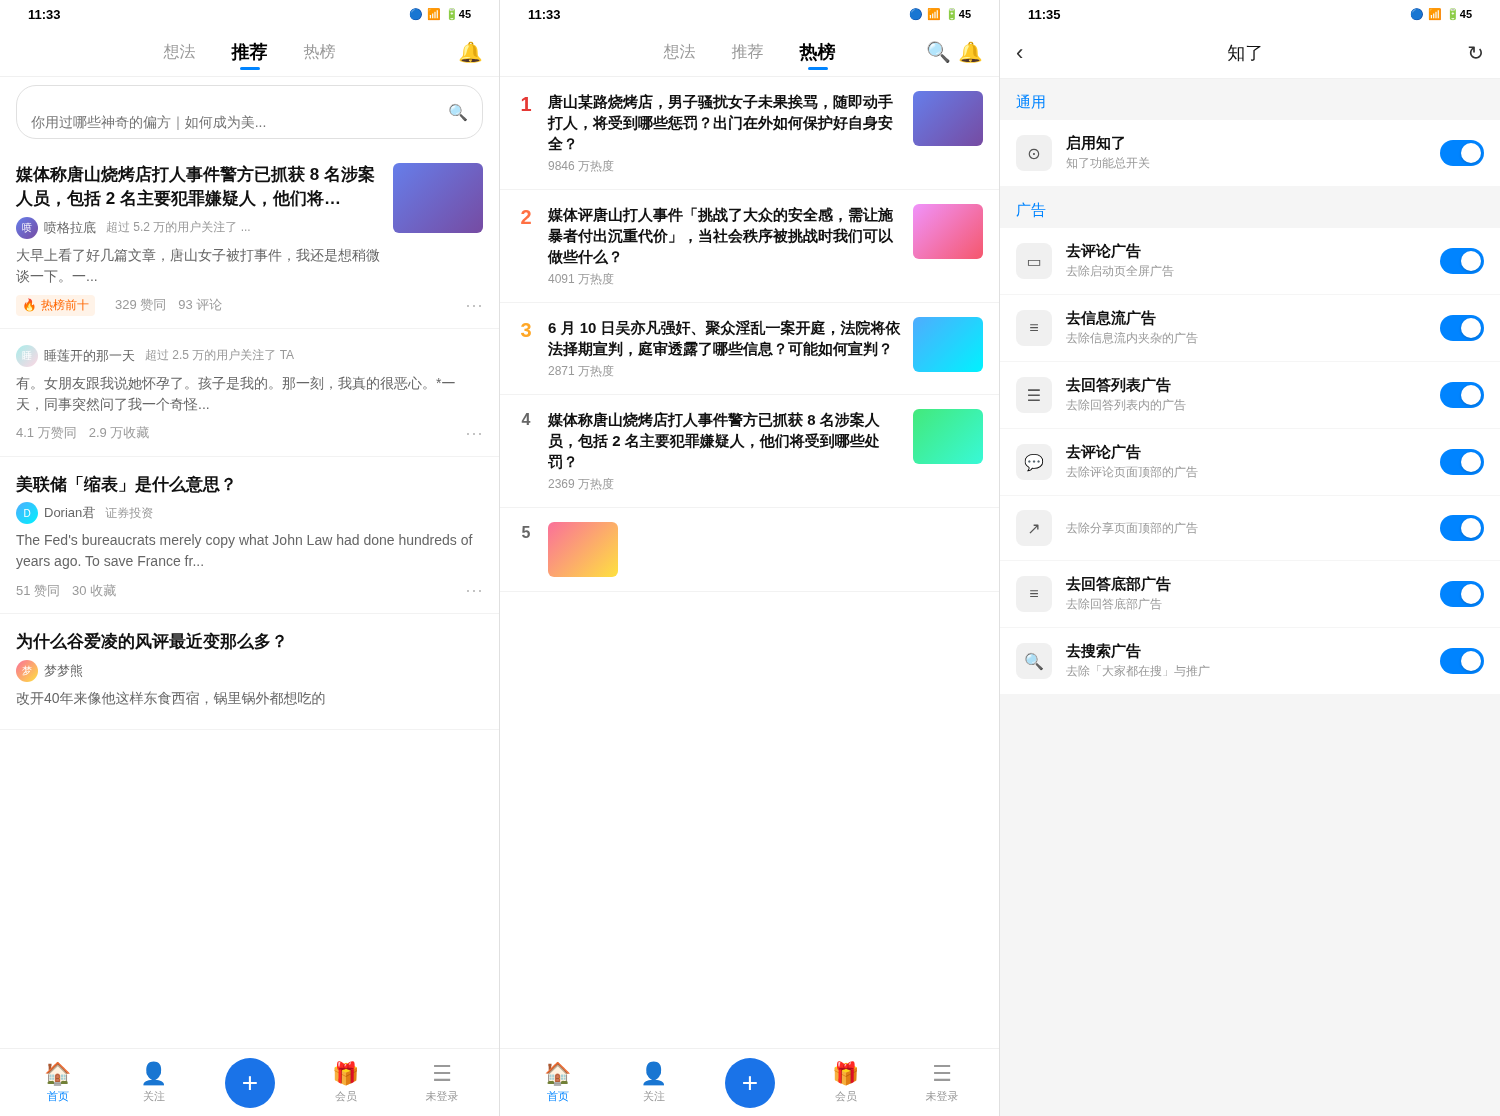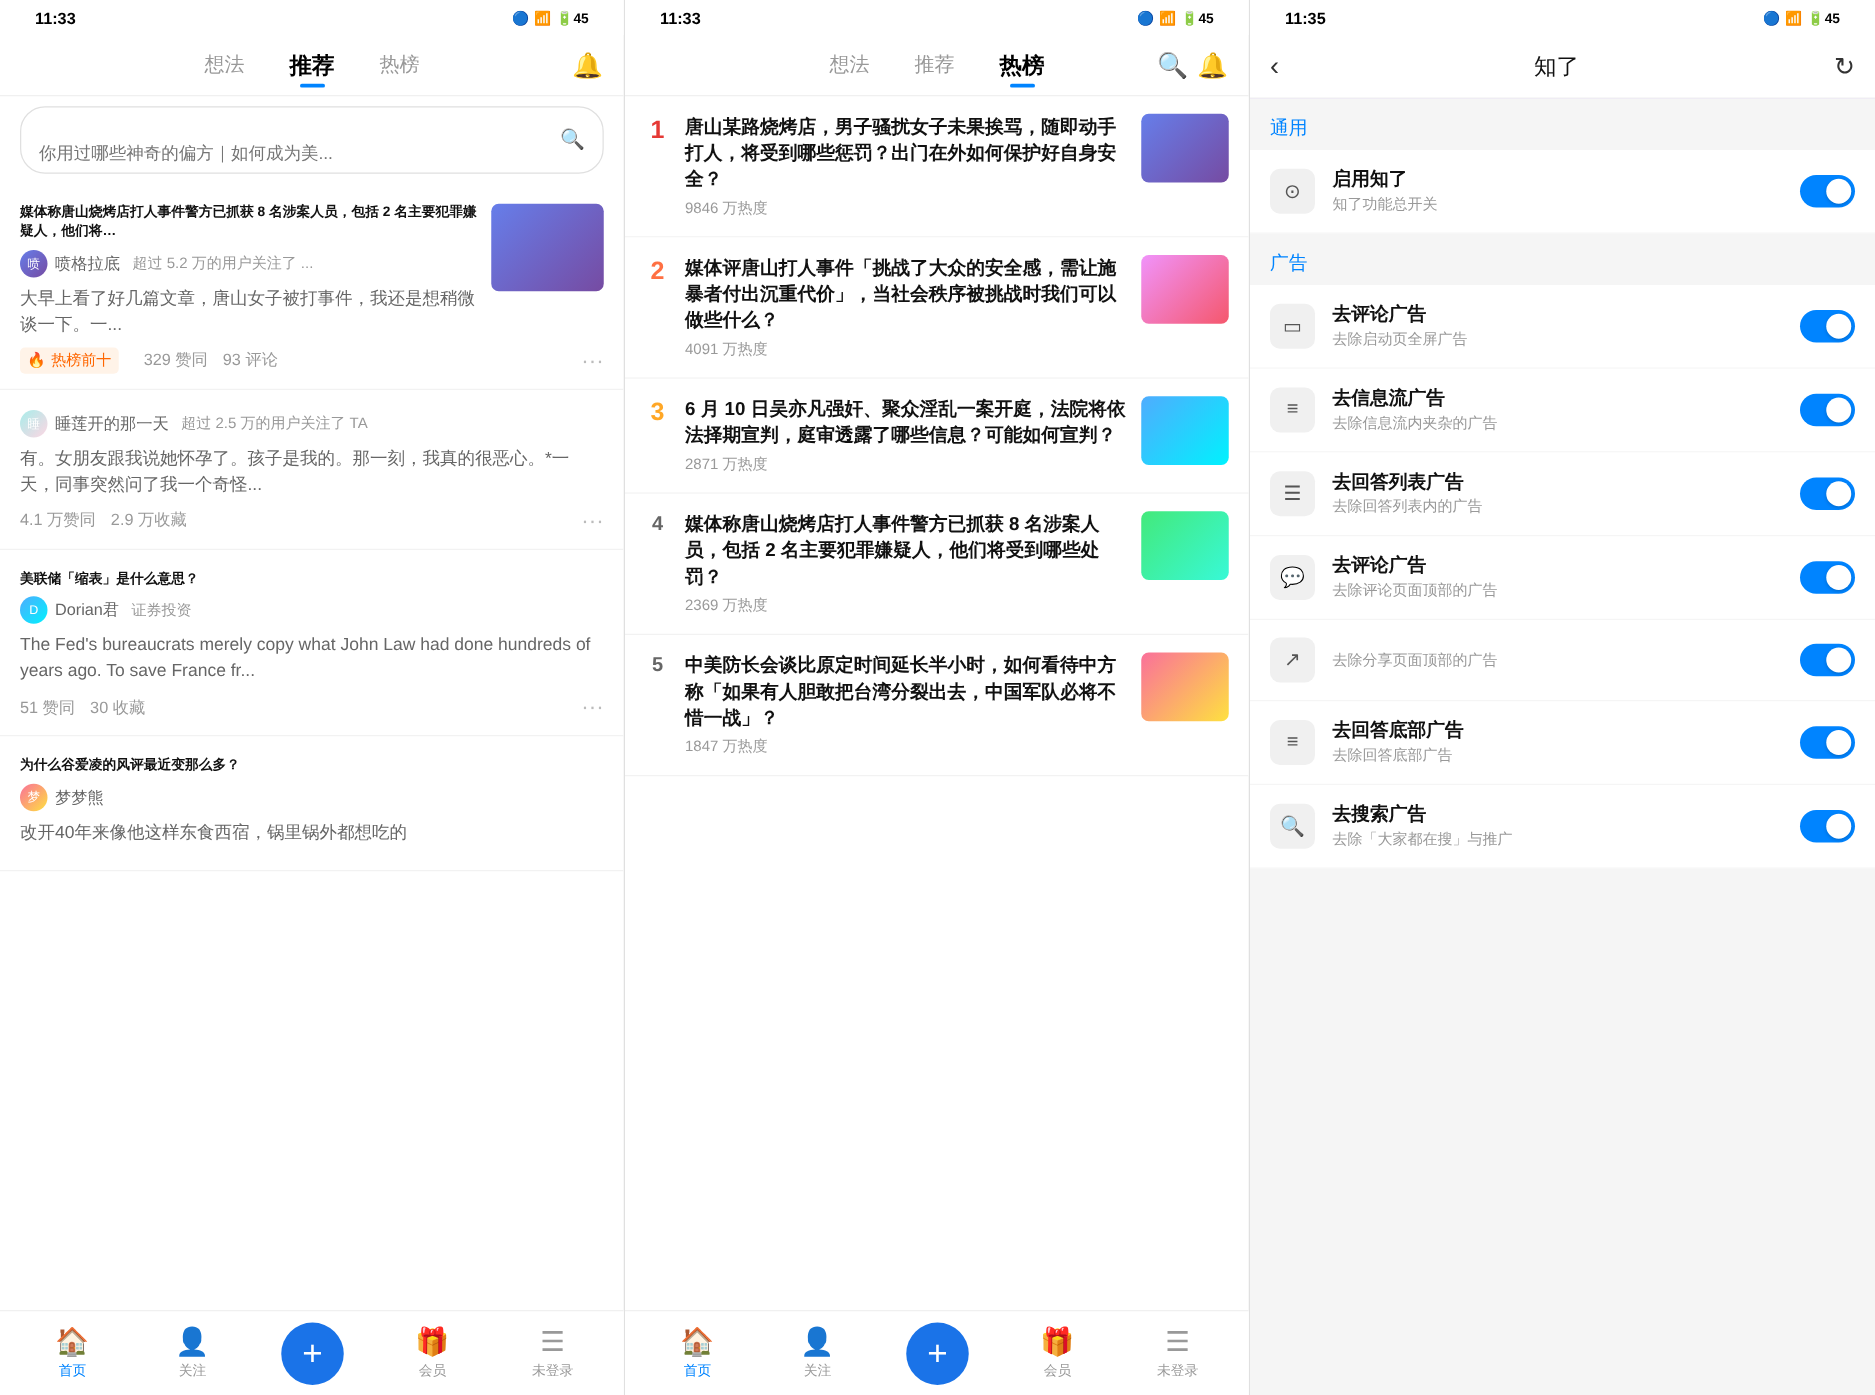--- a/index.html
+++ b/index.html
@@ -125,7 +125,7 @@
       border-bottom: 1px solid #f2f2f2;
     }
     .feed-title {
-      font-size: 11px;
+      font-size: 17px;
       font-weight: 700;
       color: #111;
       line-height: 1.4;

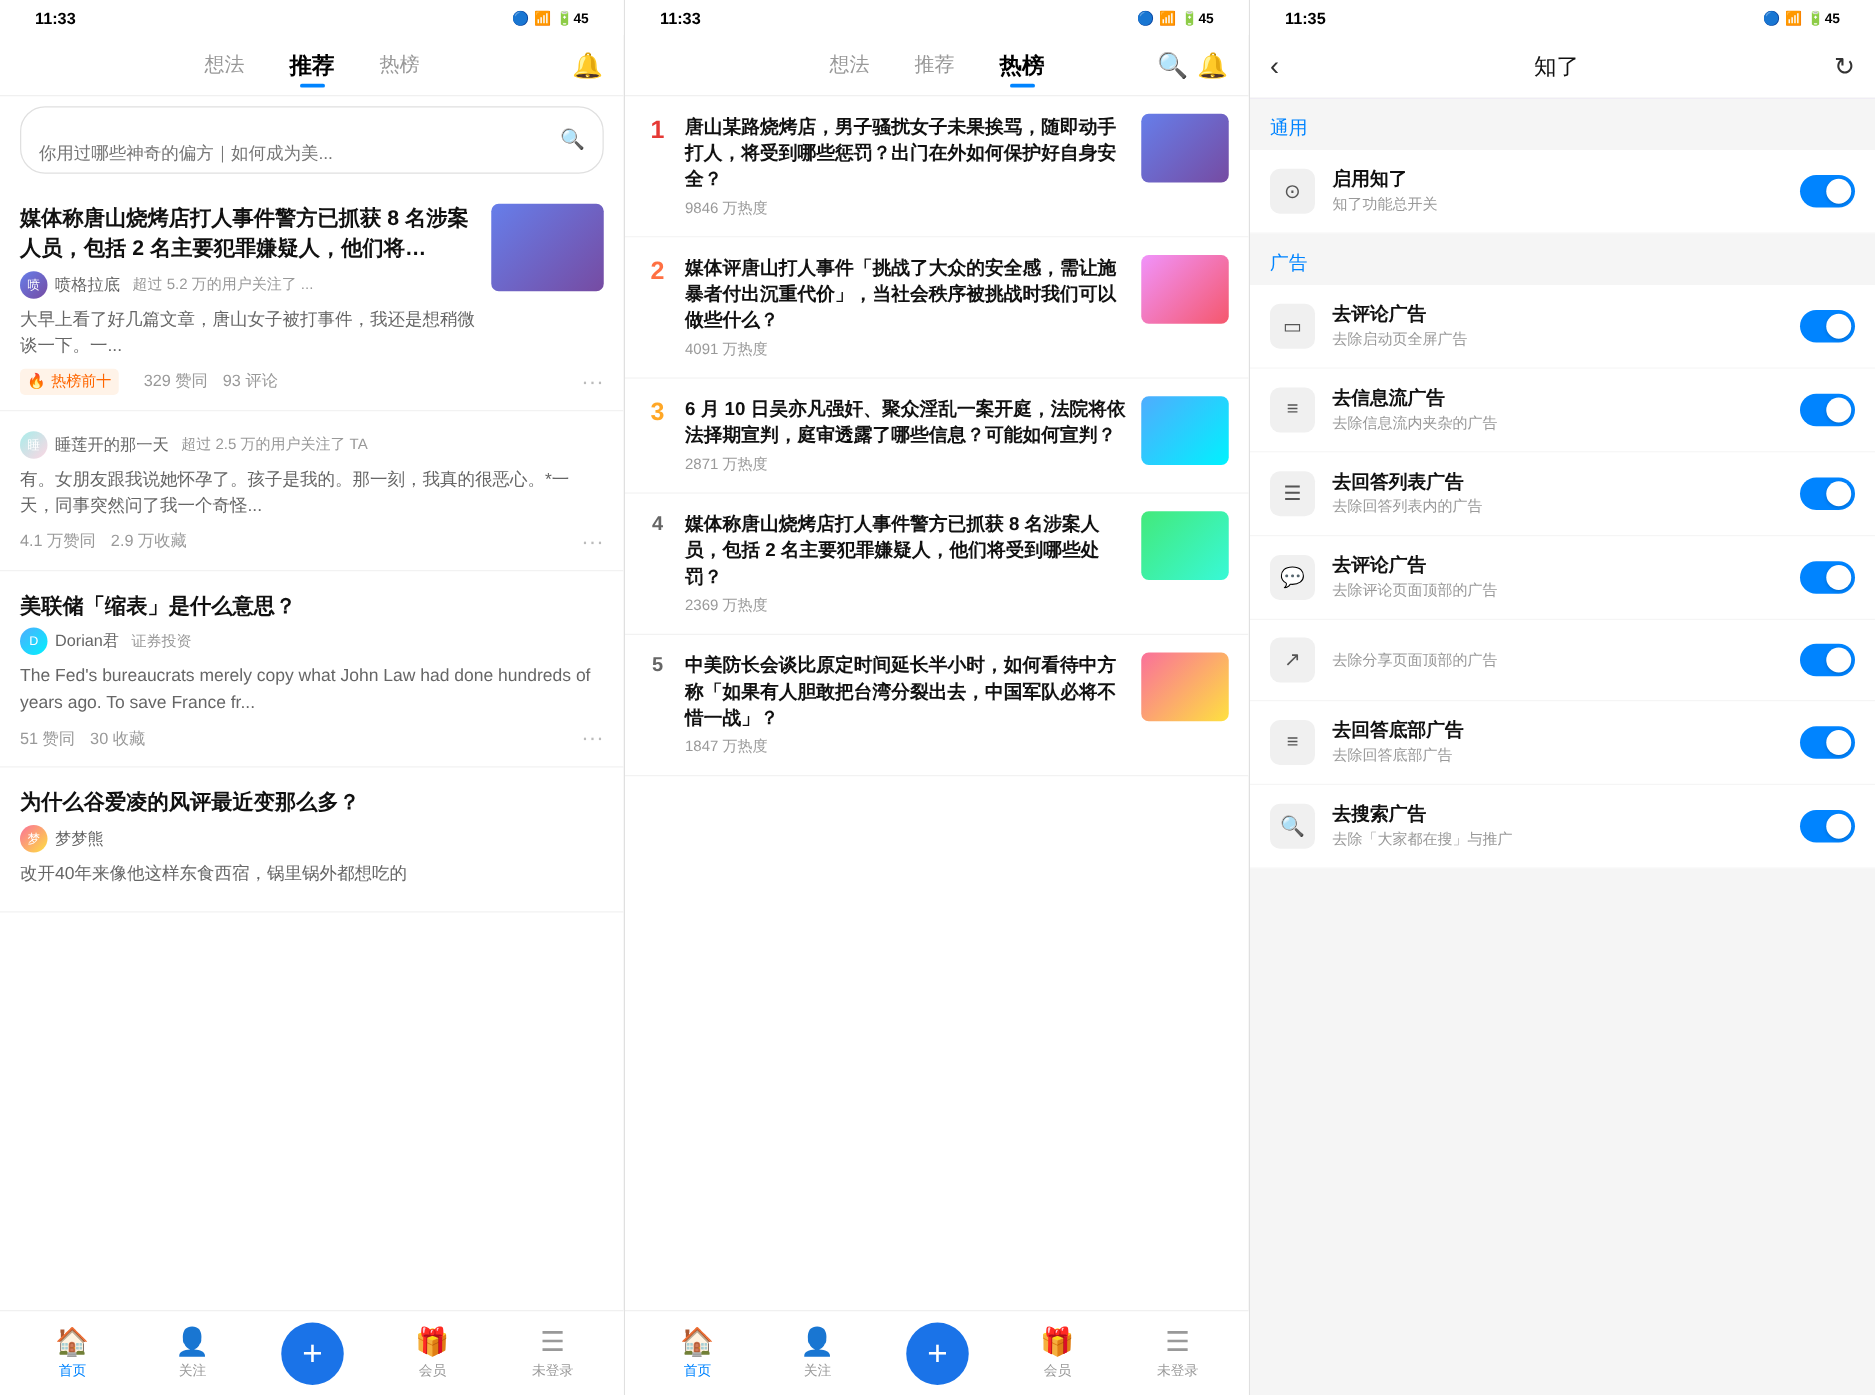--- a/index.html
+++ b/index.html
@@ -548,10 +548,6 @@
 
     <div class="hot-item">
       <div class="hot-rank rank-num">5</div>
-      <div class="hot-content">
-        <div class="hot-title">中美防长会谈比原定时间延长半小时，如何看待中方称「如果有人胆敢把台湾分裂出去，中国军队必将不惜一战」？</div>
-        <div class="hot-heat">1847 万热度</div>
-      </div>
       <div class="hot-thumb thumb-5"></div>
     </div>
 

